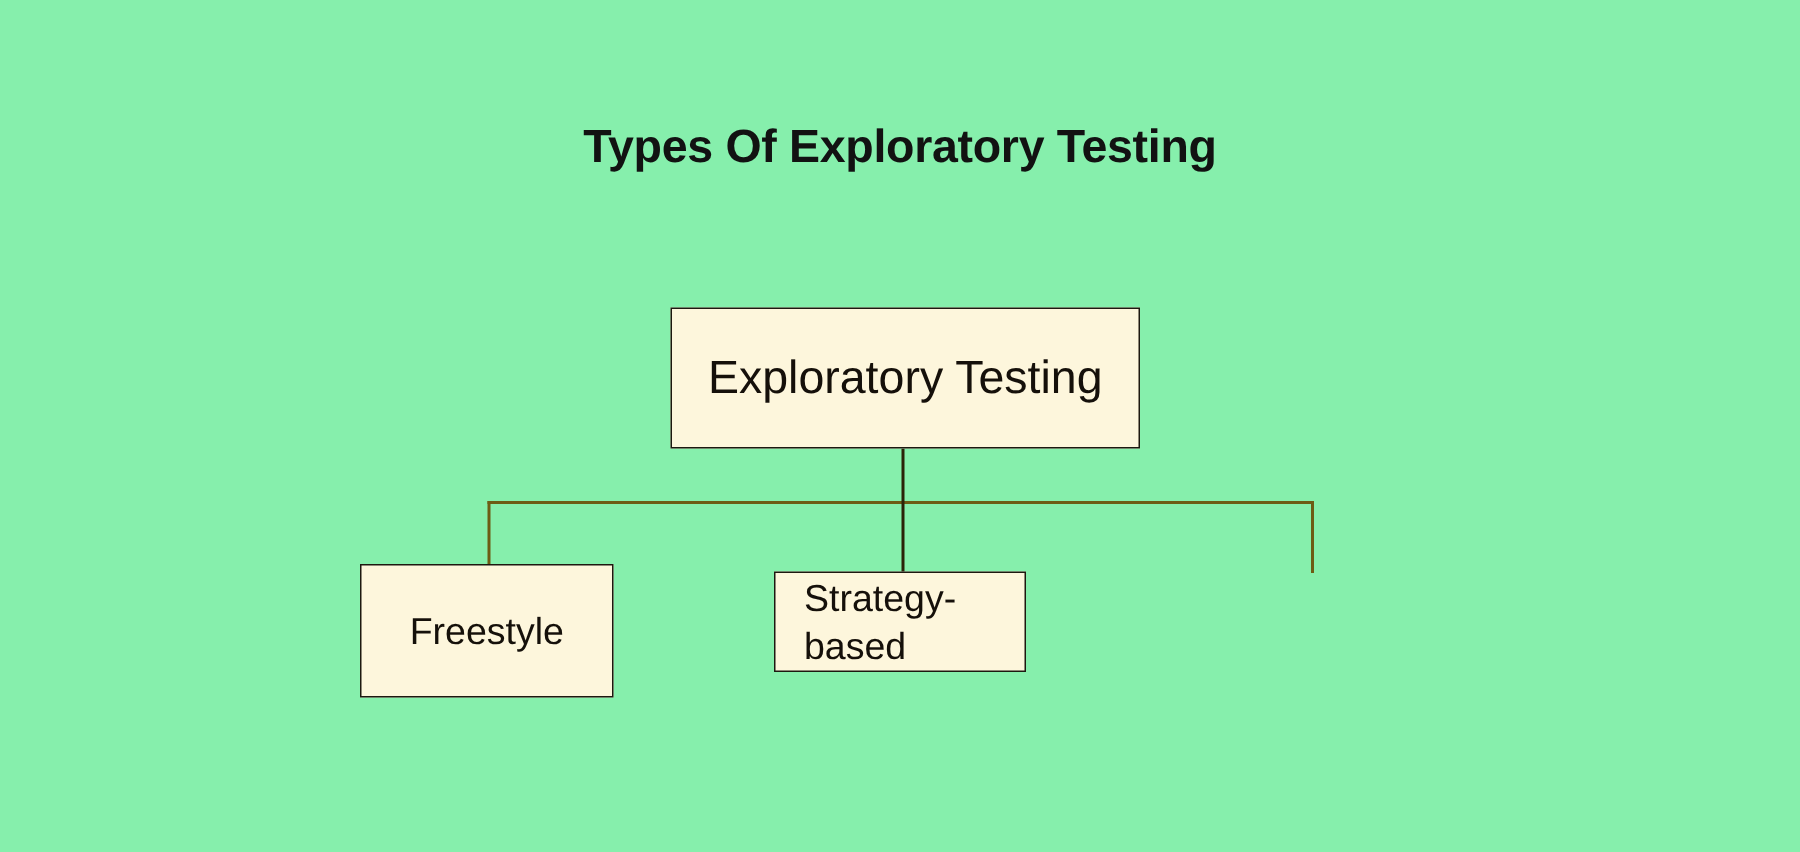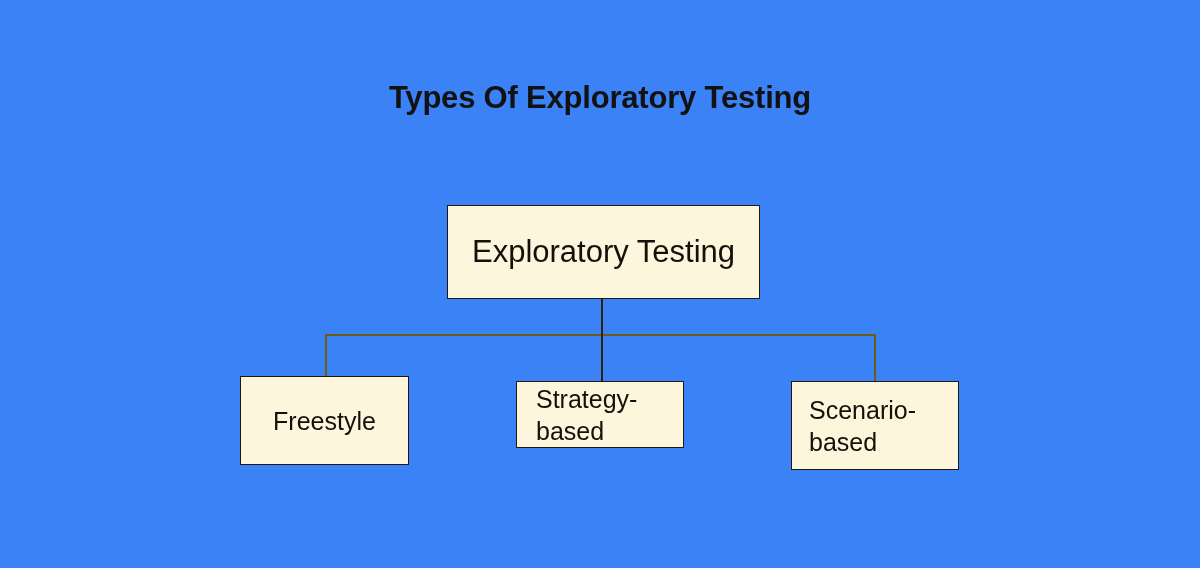--- a/index.html
+++ b/index.html
@@ -18,7 +18,7 @@
     position: relative;
     width: 1200px;
     height: 568px;
-    background: #3b82f6;
+    background: #86efac;
   }
   
   .page-title {

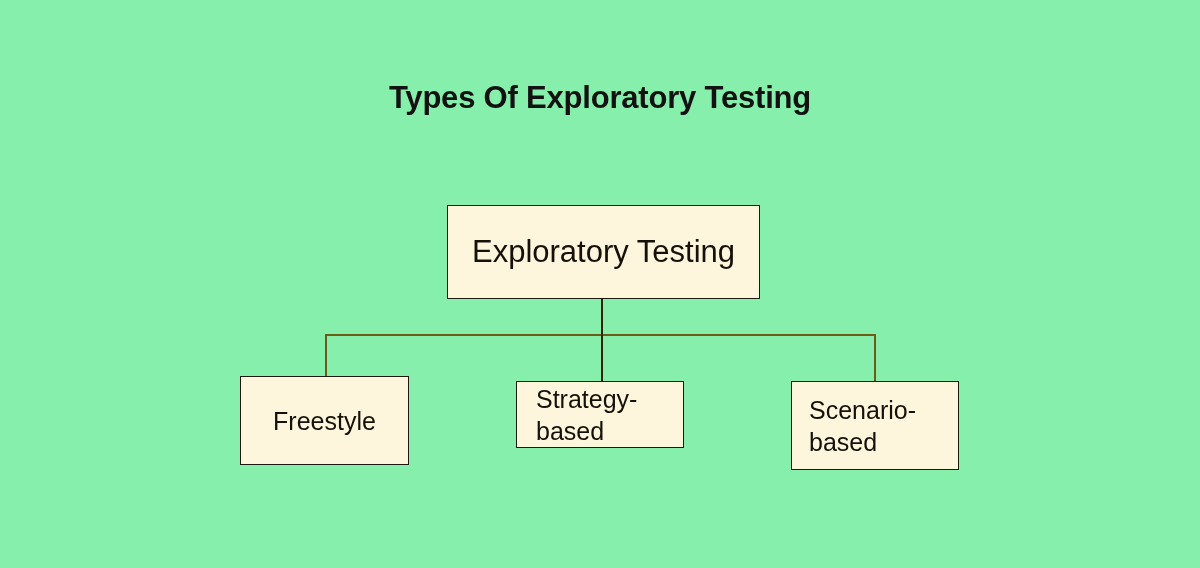--- a/index.html
+++ b/index.html
@@ -159,9 +159,6 @@
     <span class="node-label">Strategy-based</span>
   </div>
 
-  <div class="node node-child" id="node-scenario">
-    <span class="node-label">Scenario-based</span>
-  </div>
 
 </div>
 

